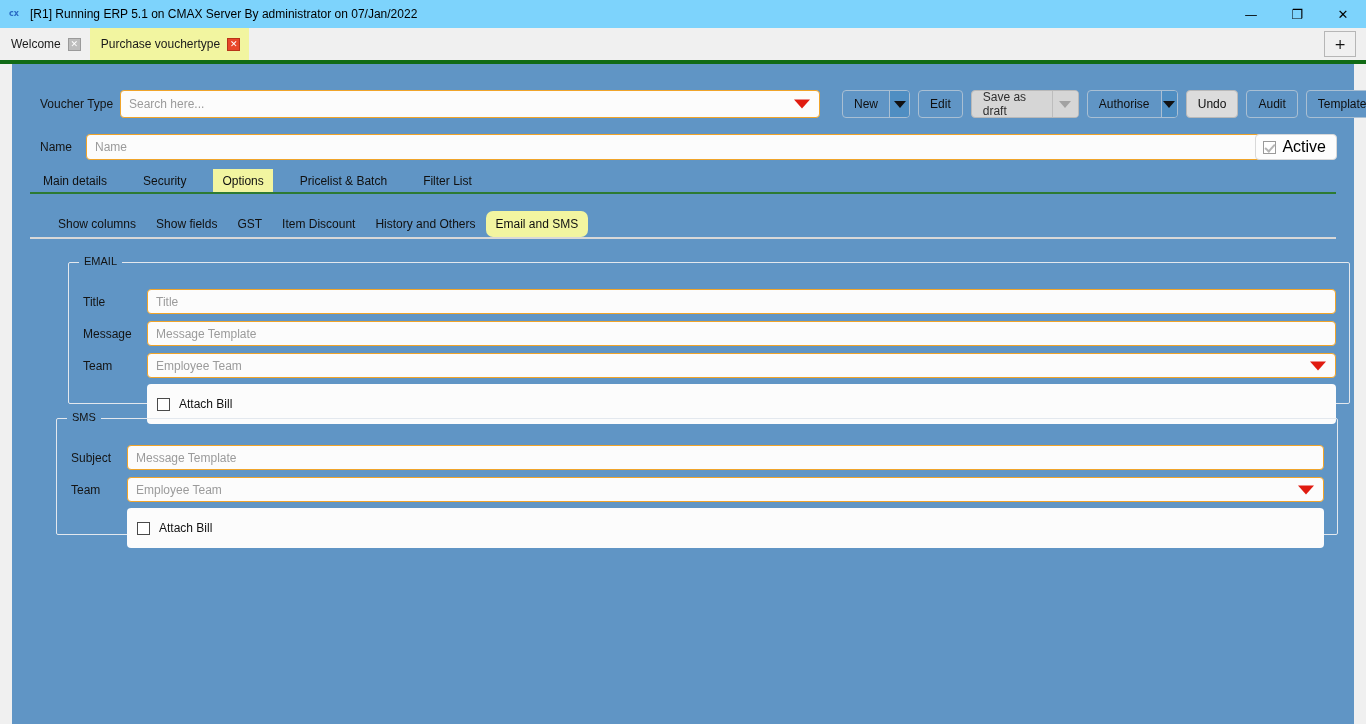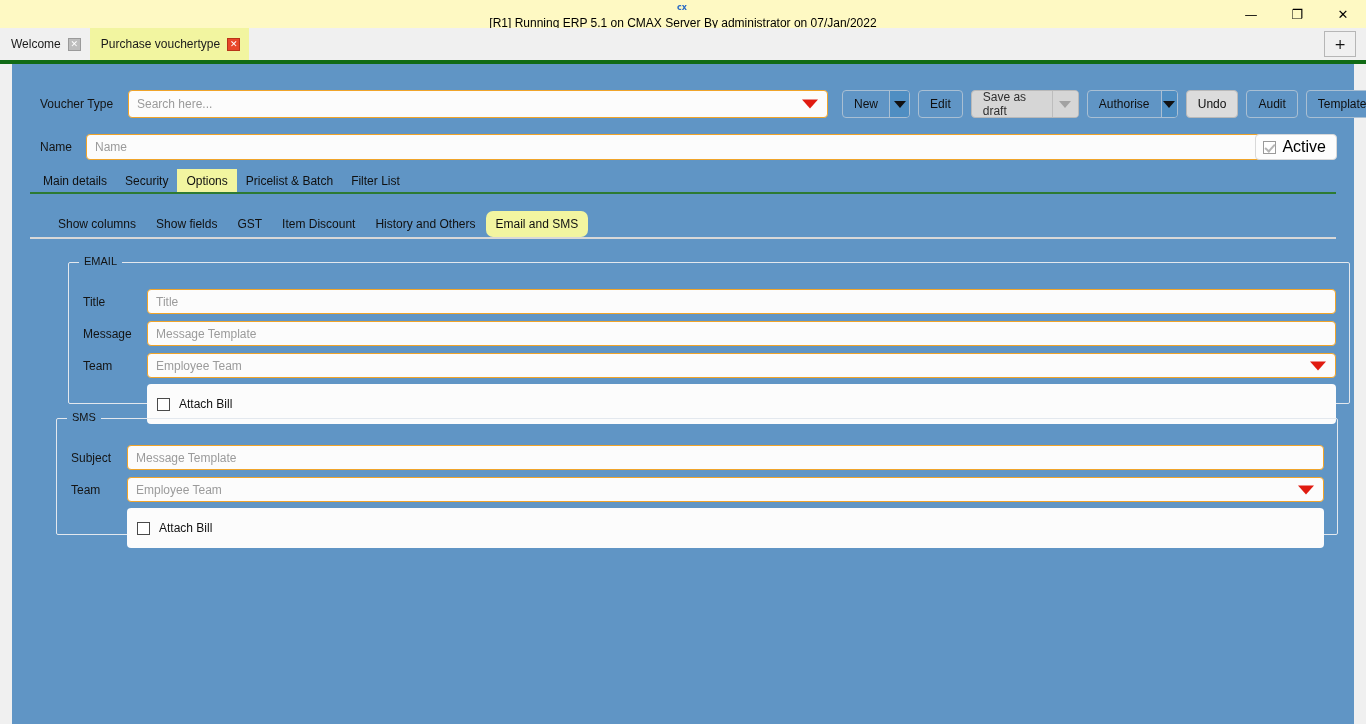--- a/index.html
+++ b/index.html
@@ -13,10 +13,9 @@
   
   .titlebar {
     height: 28px; width: 100%;
-    background: #fef9c3;
+    background: #7dd3fc;
     display: flex; align-items: center;
     position: relative;
-    flex-direction: column;
   }
   .app-icon {
     width: 16px; height: 16px;

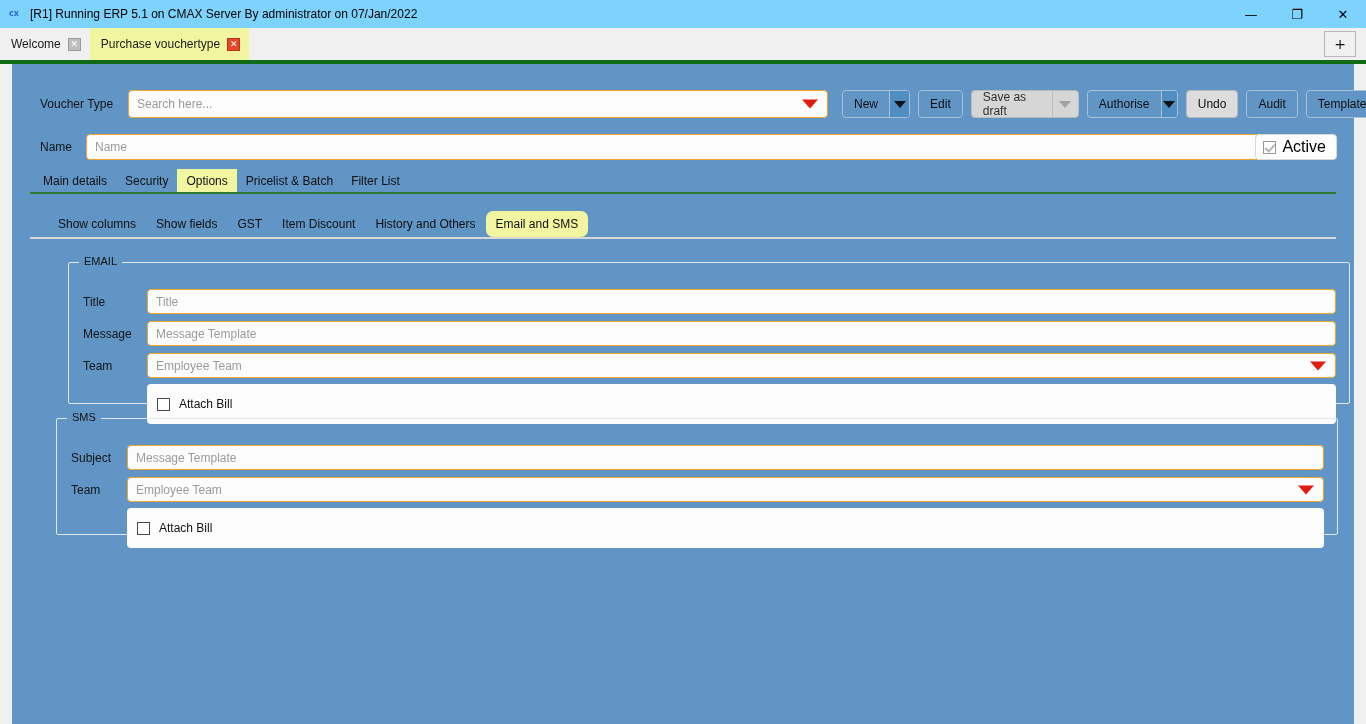--- a/index.html
+++ b/index.html
@@ -118,7 +118,7 @@
   
   .row-voucher {
     position: absolute; left: 28px; top: 26px;
-    display: flex; align-items: center; gap: 8px;
+    display: flex; align-items: center; gap: 0;
   }
   .row-voucher .lbl { width: 80px; }
   .search-field { width: 700px; height: 28px; }

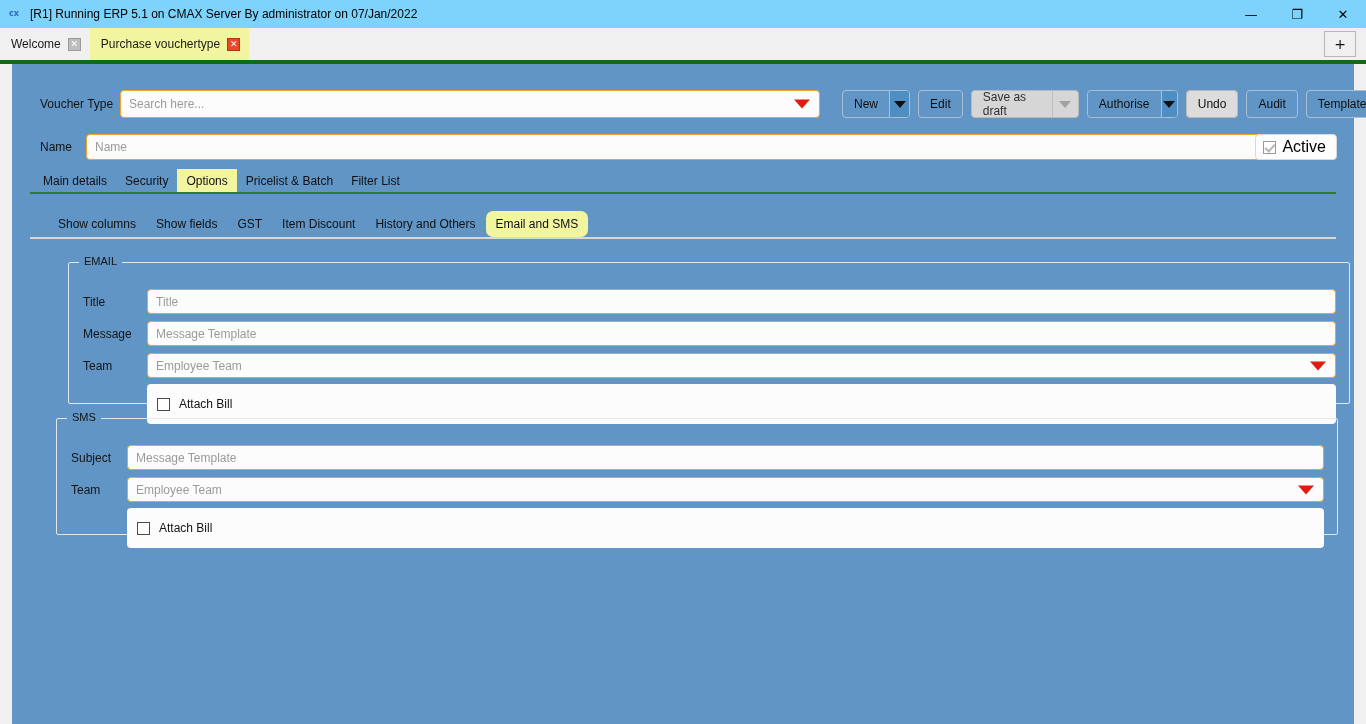--- a/index.html
+++ b/index.html
@@ -191,7 +191,7 @@
   
   .tabs-main {
     position: absolute; left: 22px; top: 105px;
-    display: flex; align-items: flex-end;
+    display: flex; align-items: flex-end; gap: 18px;
   }
   .tab-m {
     font-size: 12px; color: #101010;

